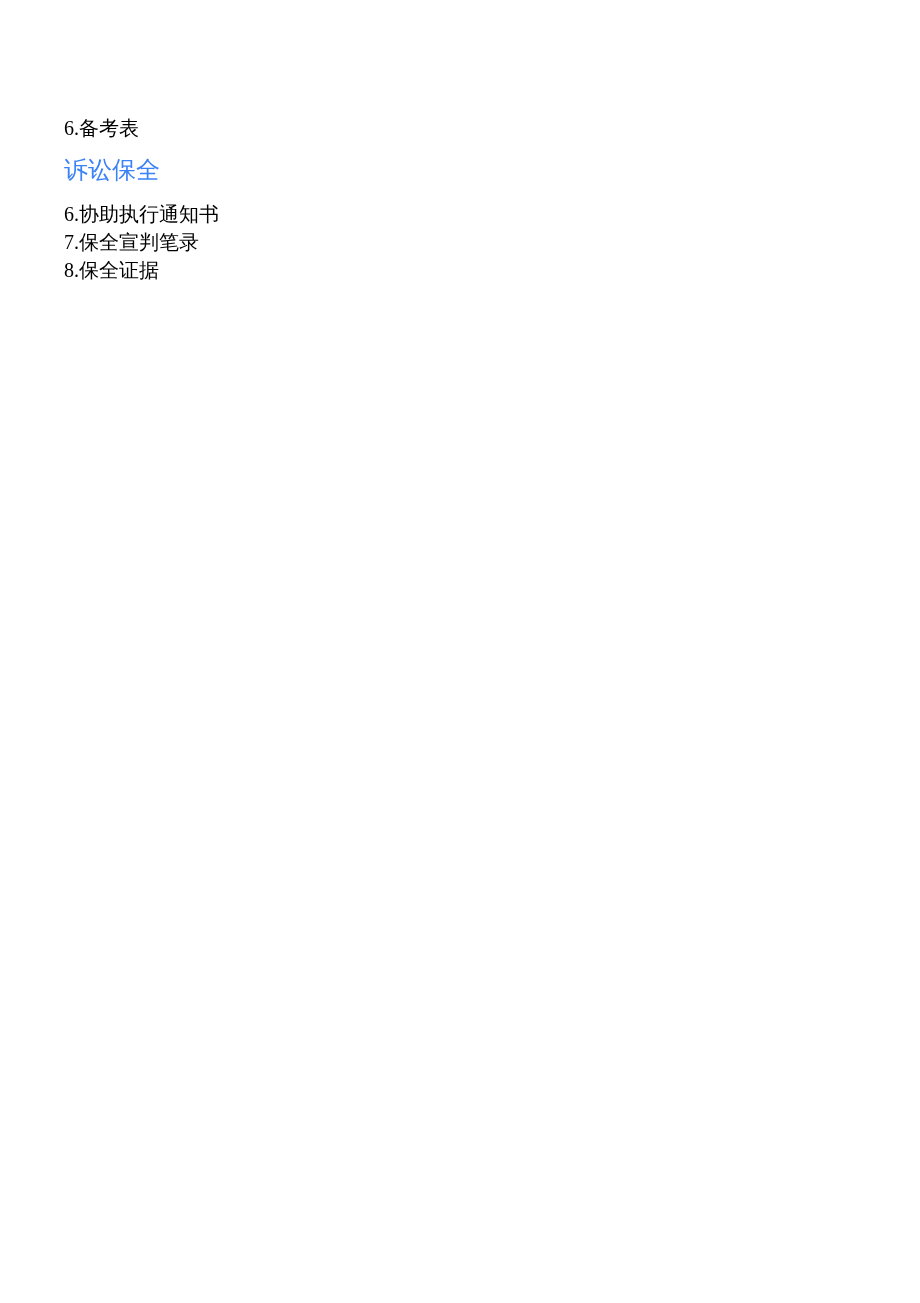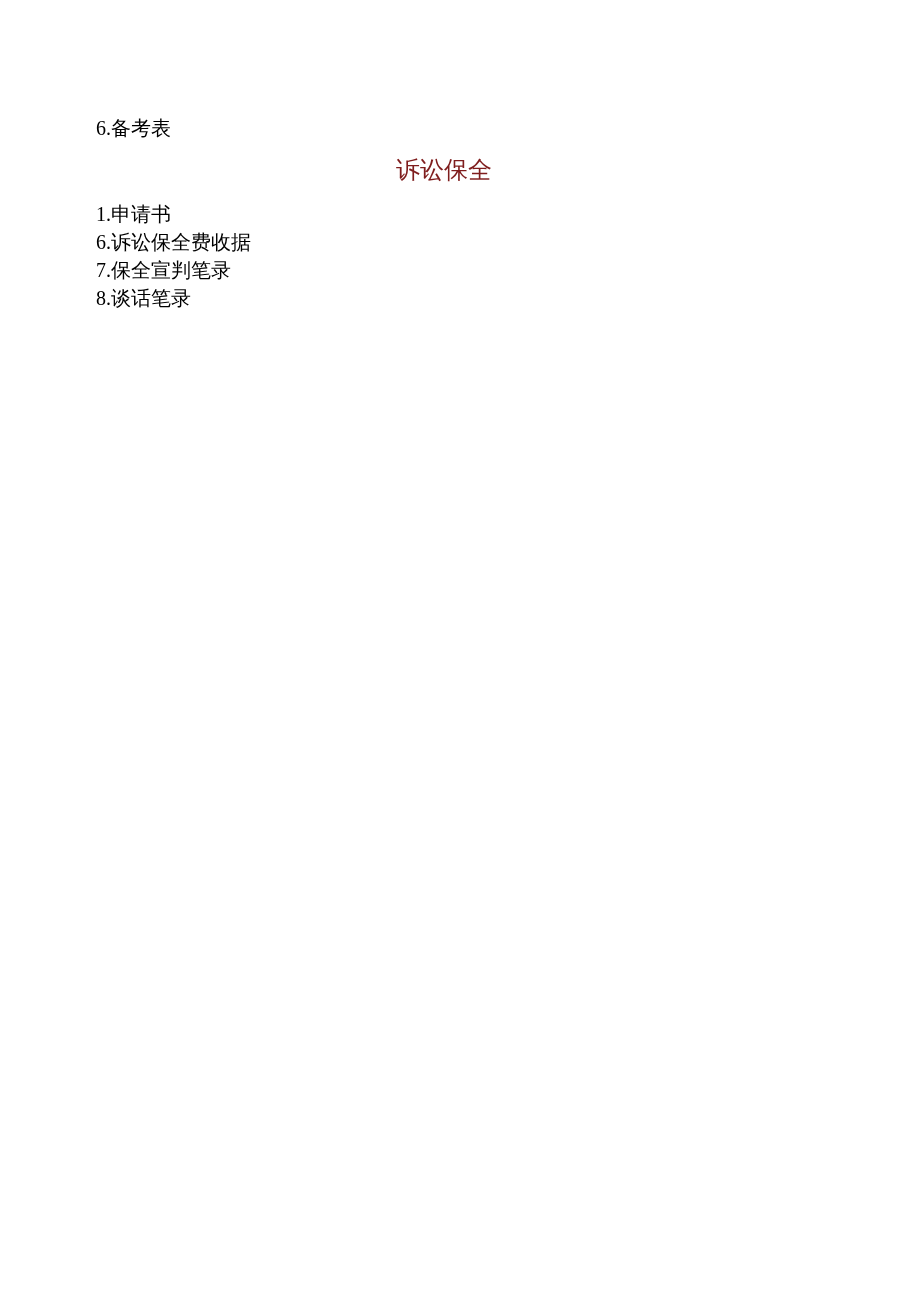--- a/index.html
+++ b/index.html
@@ -15,7 +15,7 @@
       position: relative;
     }
     .page-content {
-      padding: 114px 128px 0 96px;
+      padding: 114px 128px 0 64px;
     }
     .list-item {
       font-size: 20px;

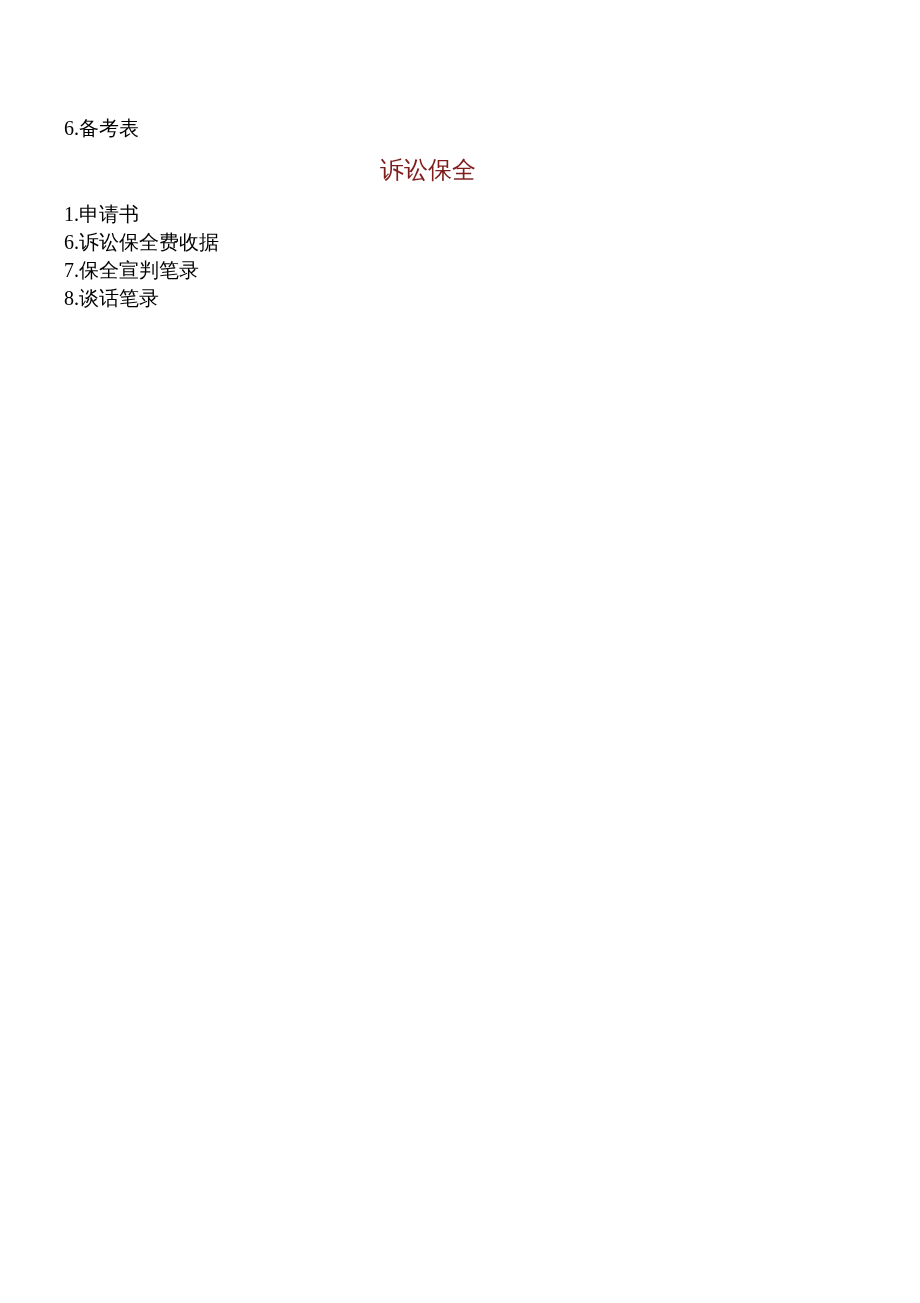--- a/index.html
+++ b/index.html
@@ -26,10 +26,10 @@
       font-family: "Times New Roman", serif;
     }
     .section-title {
-      text-align: center;
+      text-align: left;
       font-size: 24px;
       line-height: 40px;
-      color: #7f1d1d;
+      color: #3b82f6;
       margin-top: 8px;
       margin-bottom: 10px;
     }

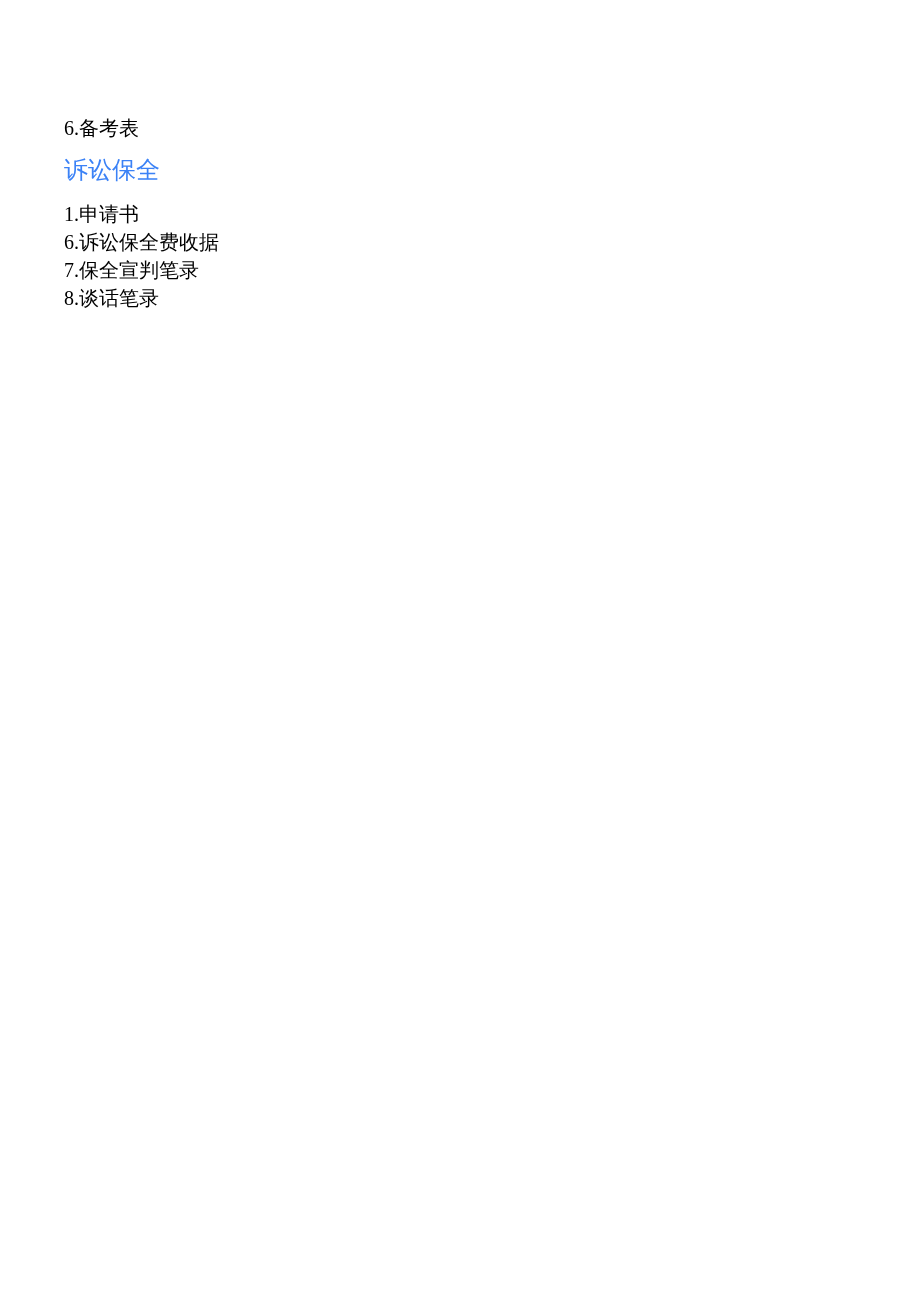--- a/index.html
+++ b/index.html
@@ -45,9 +45,6 @@
   <div class="section-title">诉讼保全</div>
 
   <div class="list-item">
-    <span class="num">1.</span><span>申请书</span>
-  </div>
-  <div class="list-item">
     <span class="num">6.</span><span>诉讼保全费收据</span>
   </div>
   <div class="list-item">

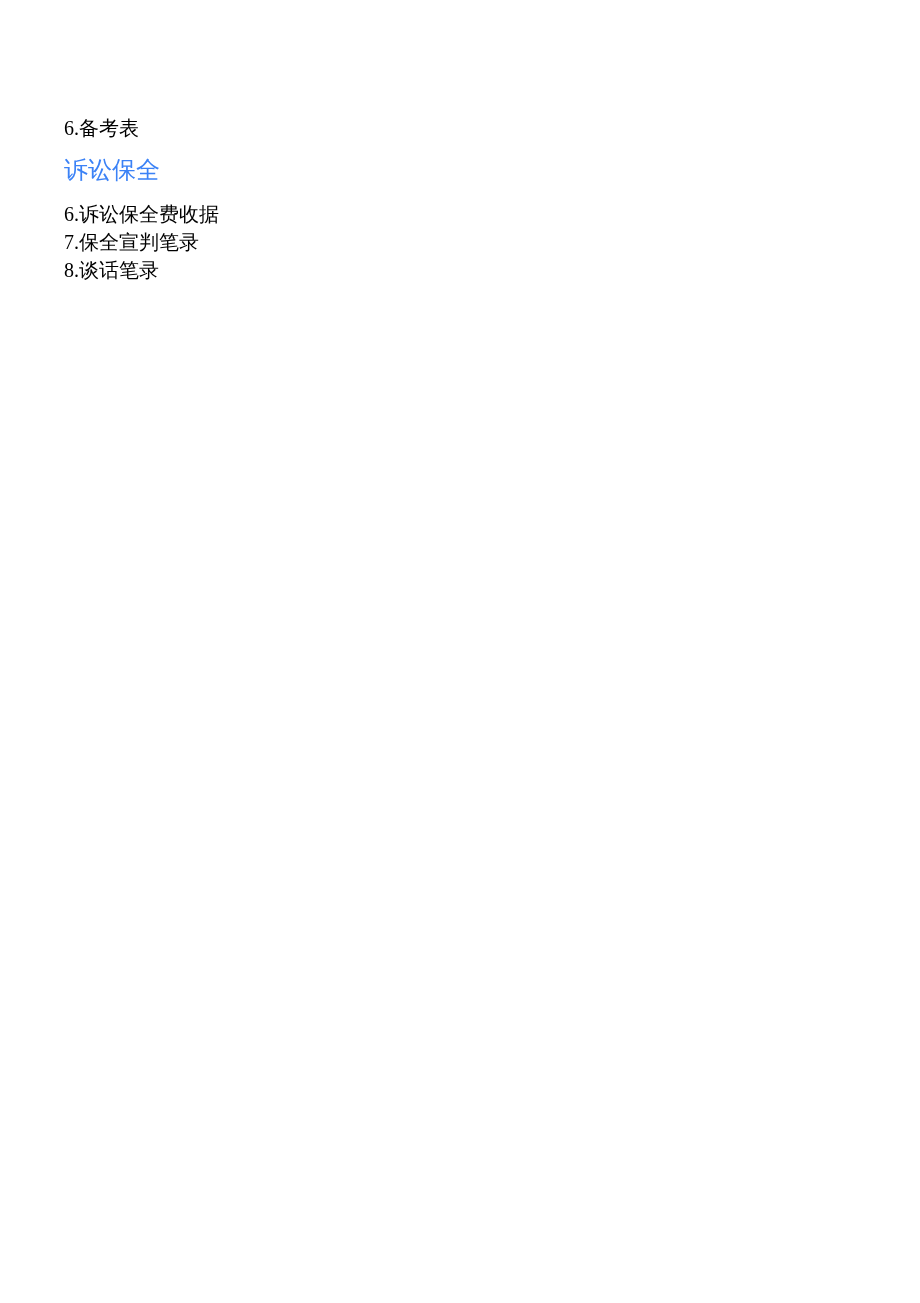--- a/index.html
+++ b/index.html
@@ -45,7 +45,7 @@
   <div class="section-title">诉讼保全</div>
 
   <div class="list-item">
-    <span class="num">6.</span><span>诉讼保全费收据</span>
+    <span class="num">6.</span><span>协助执行通知书</span>
   </div>
   <div class="list-item">
     <span class="num">7.</span><span>保全宣判笔录</span>

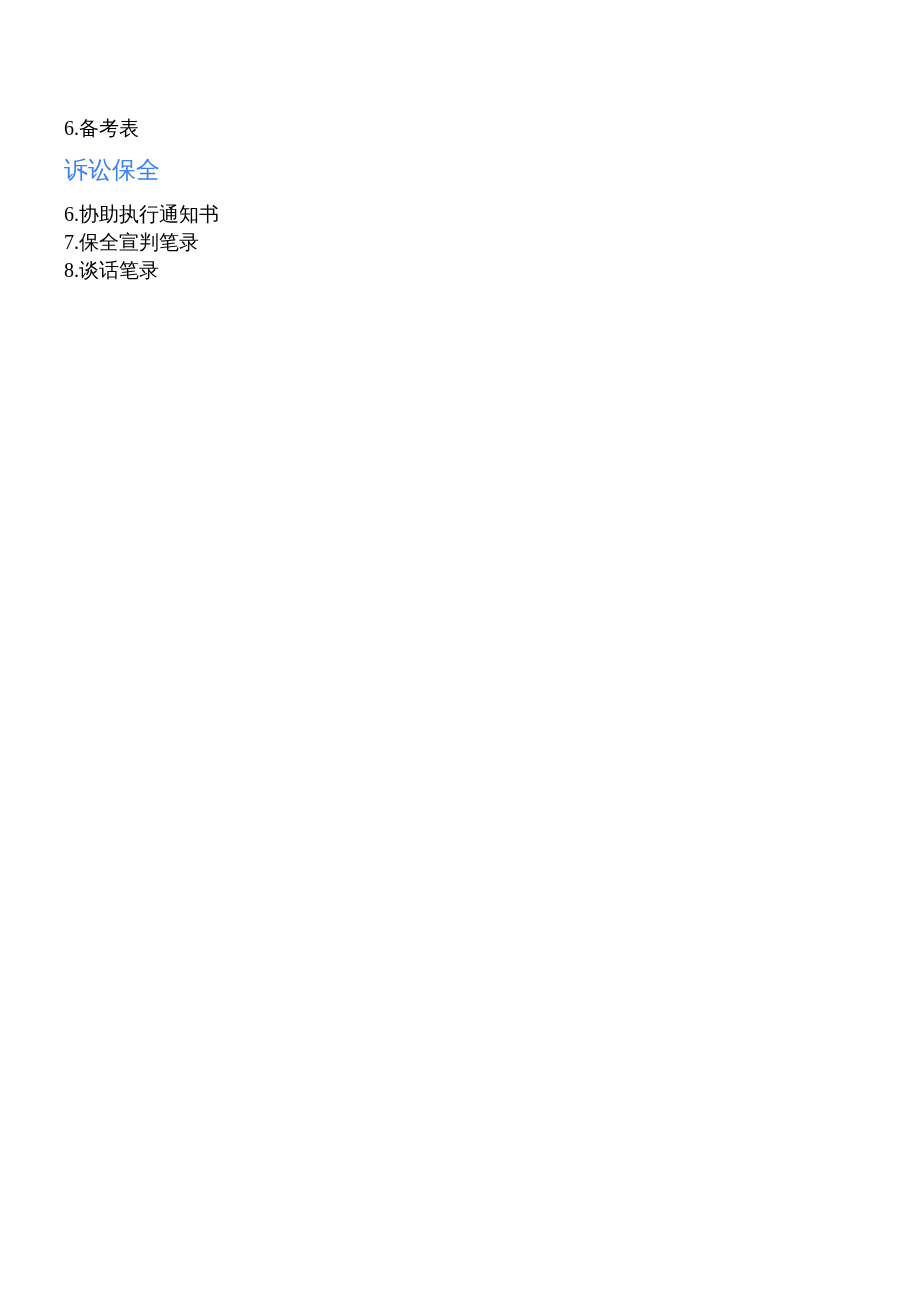--- a/index.html
+++ b/index.html
@@ -51,7 +51,7 @@
     <span class="num">7.</span><span>保全宣判笔录</span>
   </div>
   <div class="list-item">
-    <span class="num">8.</span><span>谈话笔录</span>
+    <span class="num">8.</span><span>保全证据</span>
   </div>
 </div>
 

